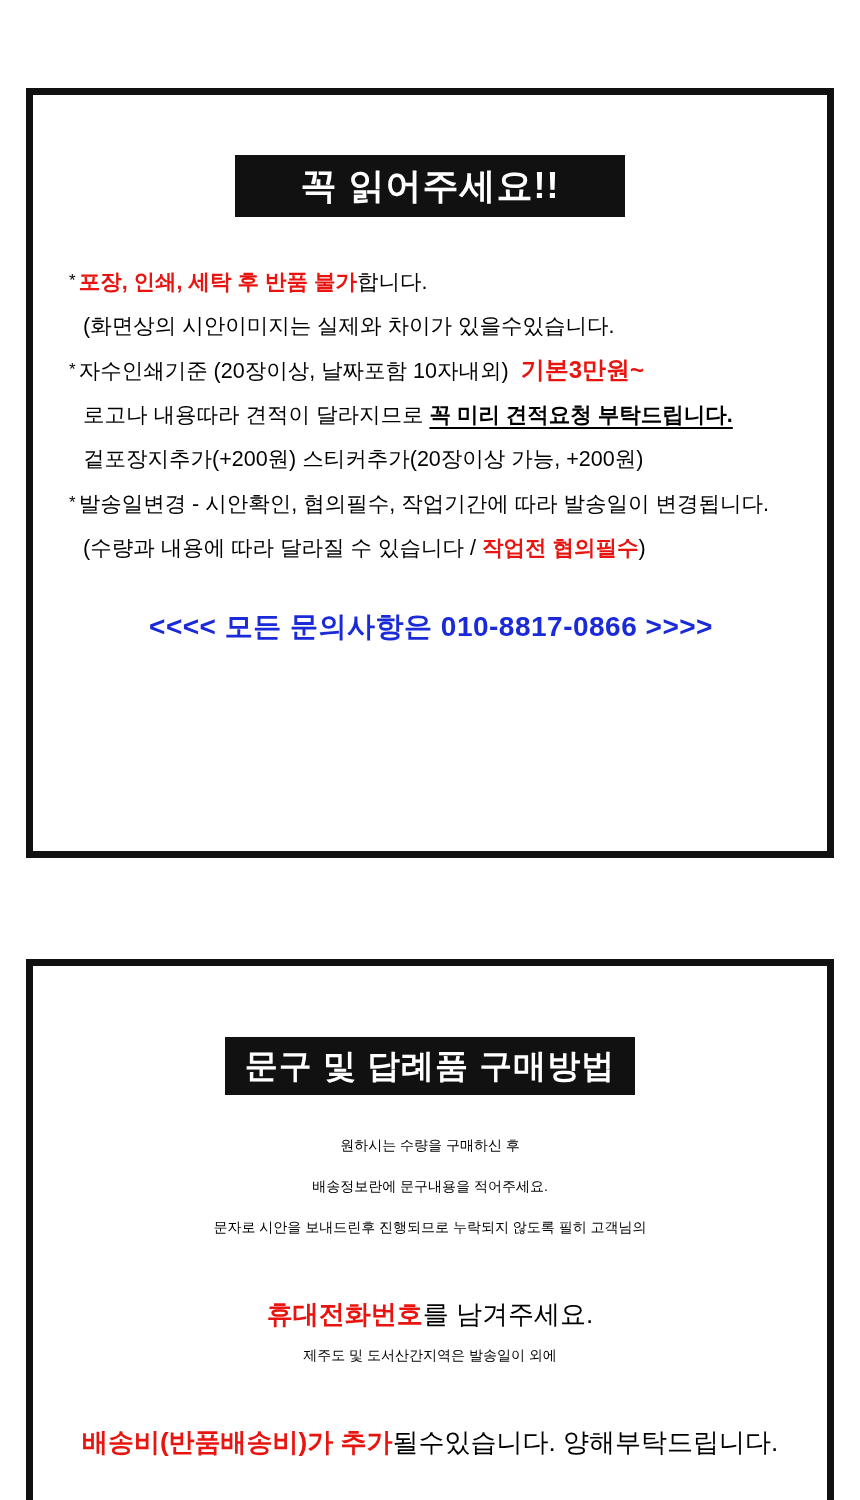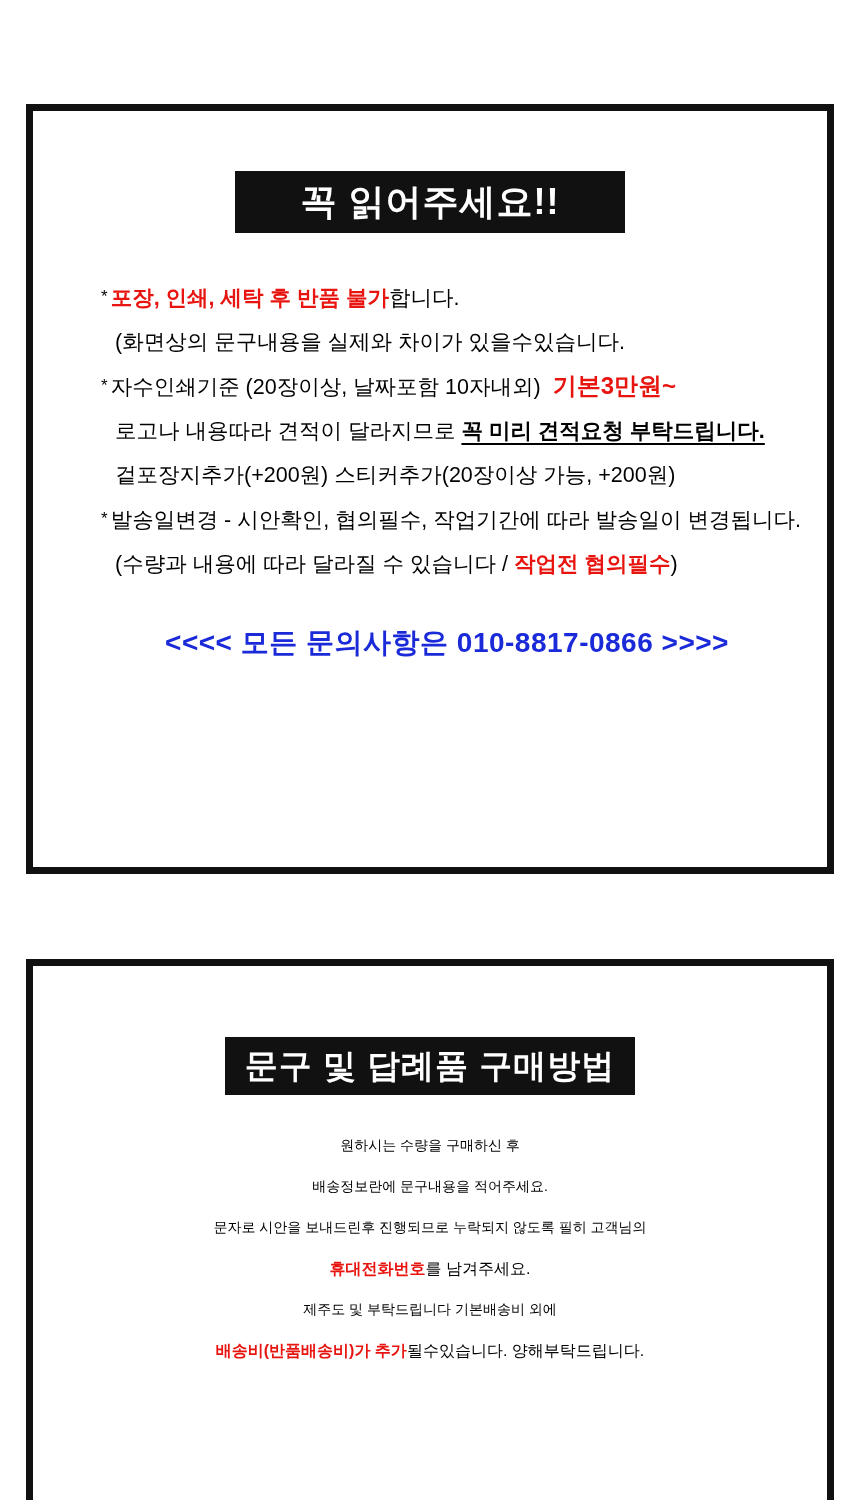--- a/index.html
+++ b/index.html
@@ -30,7 +30,7 @@
     background: #ffffff;
   }
   #panel-notice {
-    top: 104px;
+    top: 88px;
     height: 770px;
     padding: 40px 30px 0 30px;
   }

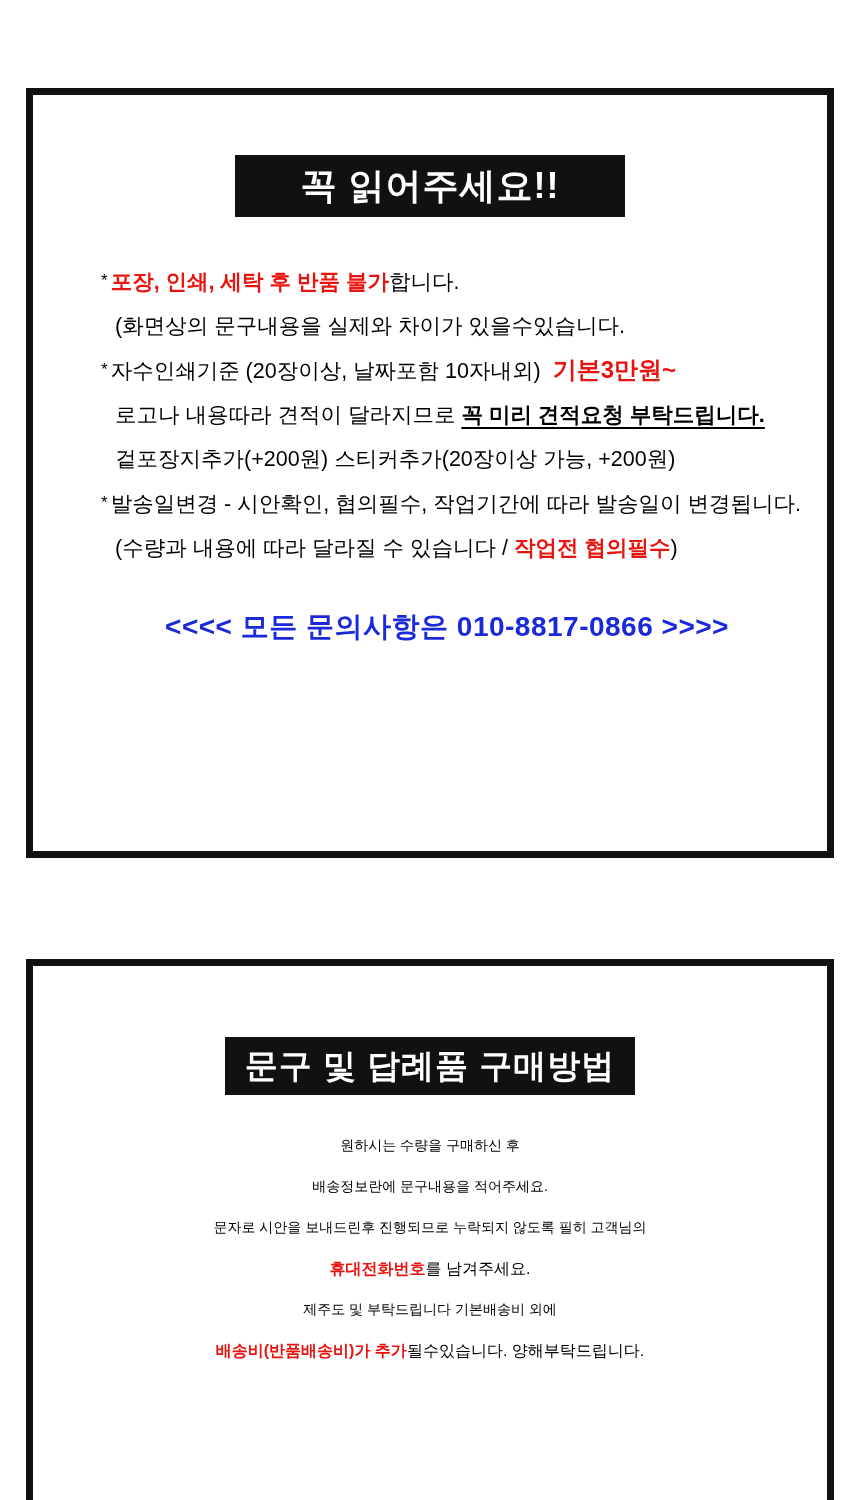--- a/index.html
+++ b/index.html
@@ -65,7 +65,6 @@
   .notice-body {
     margin-top: 42px;
     padding: 0 4px 0 6px;
-    margin-left: 32px;
   }
   .line {
     font-size: 21.5px;

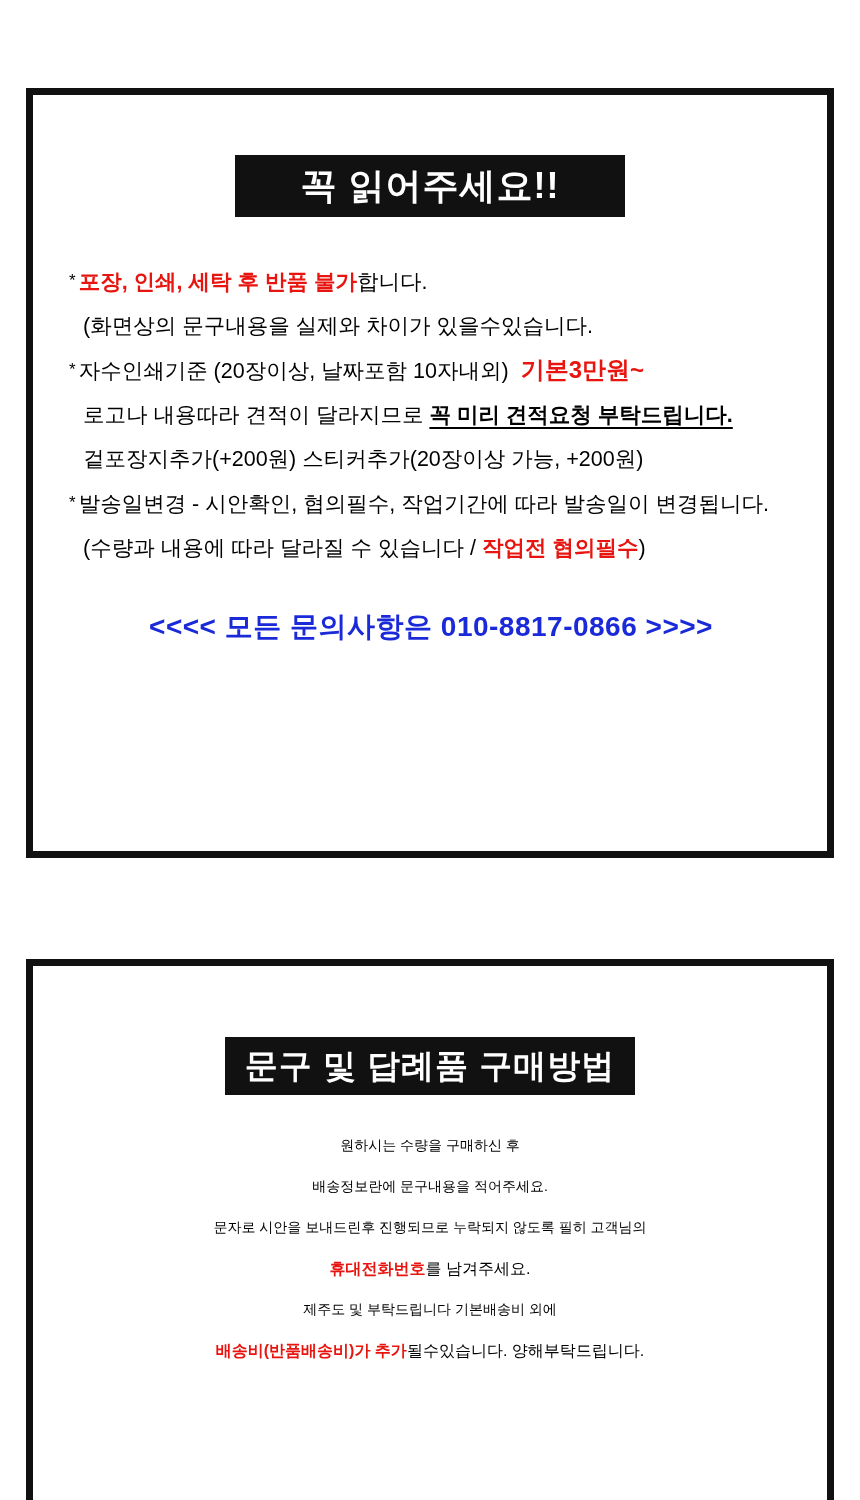--- a/index.html
+++ b/index.html
@@ -129,7 +129,7 @@
         <span class="bullet">*</span><span class="red">포장, 인쇄, 세탁 후 반품 불가</span><span>합니다.</span>
       </div>
 
-      <div class="line indent1">(화면상의 문구내용을 실제와 차이가 있을수있습니다.</div>
+      <div class="line indent1">(화면상의 시안이미지는 실제와 차이가 있을수있습니다.</div>
 
 
       <div class="line">

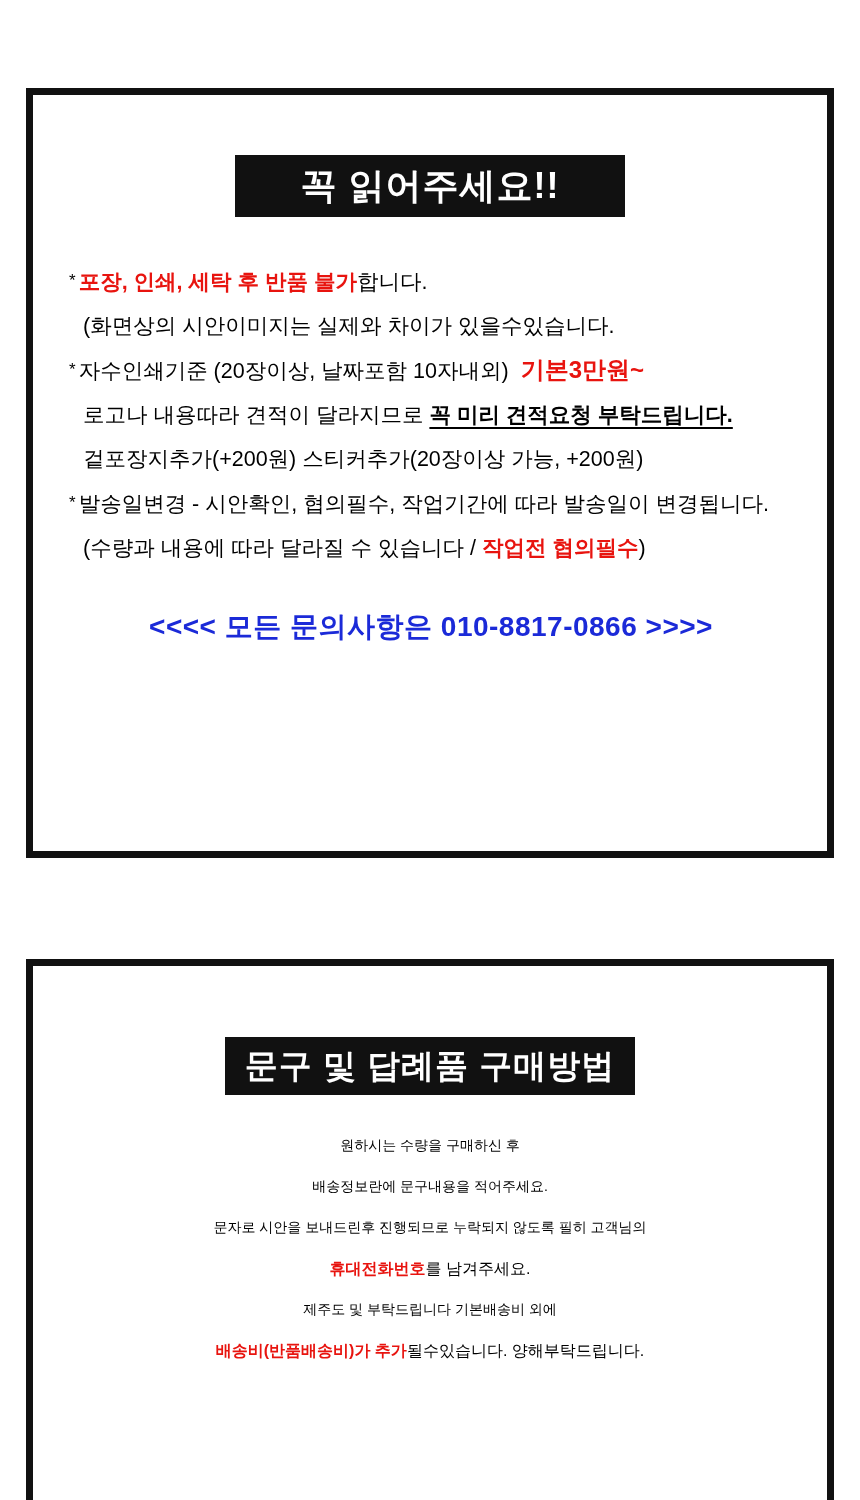--- a/index.html
+++ b/index.html
@@ -112,7 +112,8 @@
     white-space: nowrap;
   }
   .pline.em {
-    font-size: 16px;
+    font-size: 26px;
+    margin-top: 46px;
   }
 </style>
 </head>

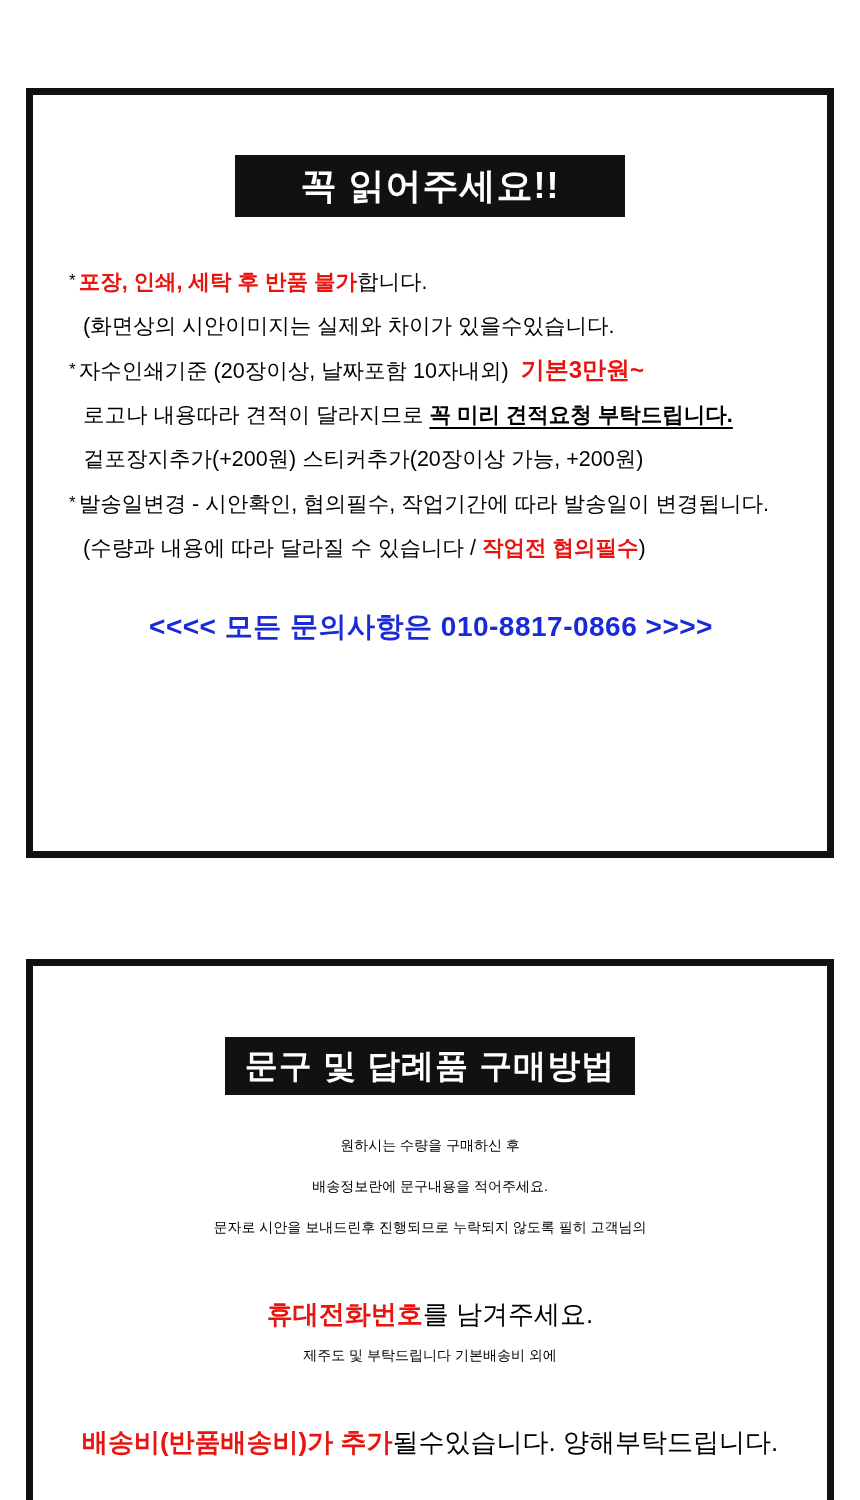--- a/index.html
+++ b/index.html
@@ -167,7 +167,7 @@
       <div class="pline em">
         <span class="red">휴대전화번호</span><span>를 남겨주세요.</span>
       </div>
-      <div class="pline">제주도 및 부탁드립니다 기본배송비 외에</div>
+      <div class="pline">제주도 및 도서산간지역은 발송일이 외에</div>
       <div class="pline em">
         <span class="red">배송비(반품배송비)가 추가</span><span>될수있습니다. 양해부탁드립니다.</span>
       </div>

